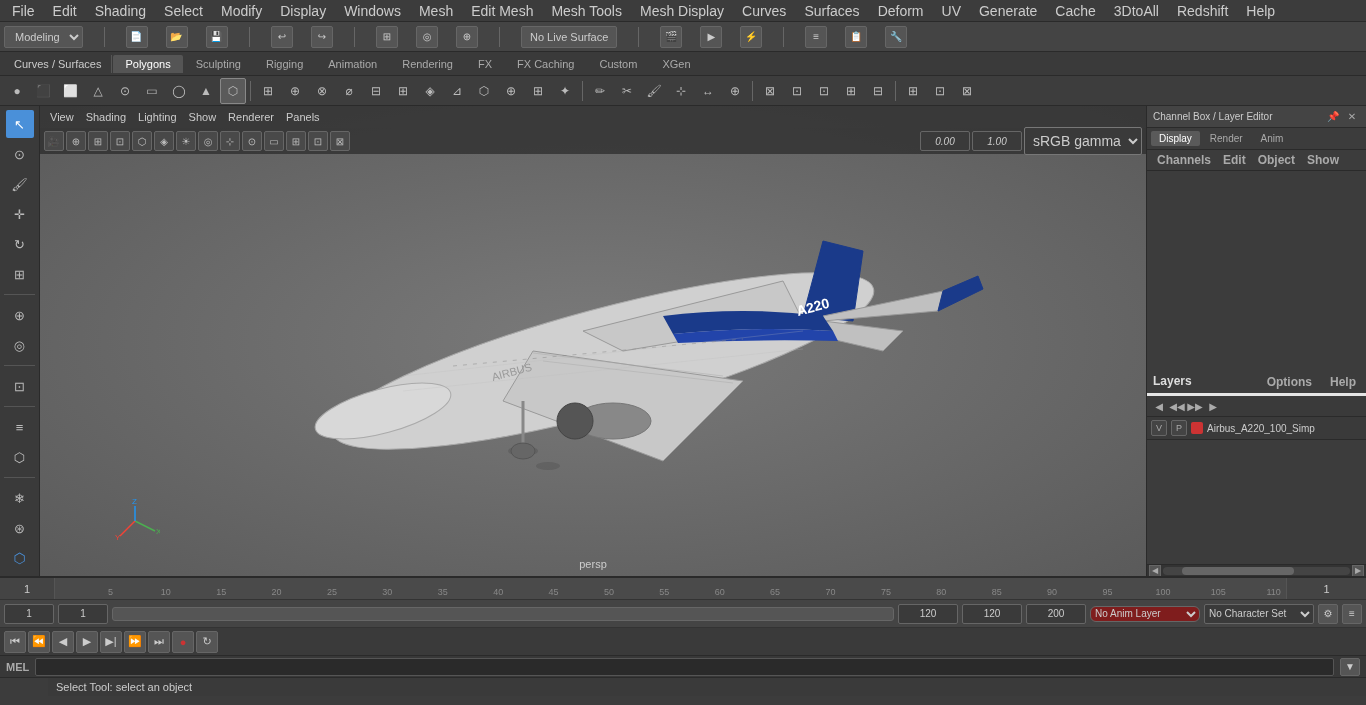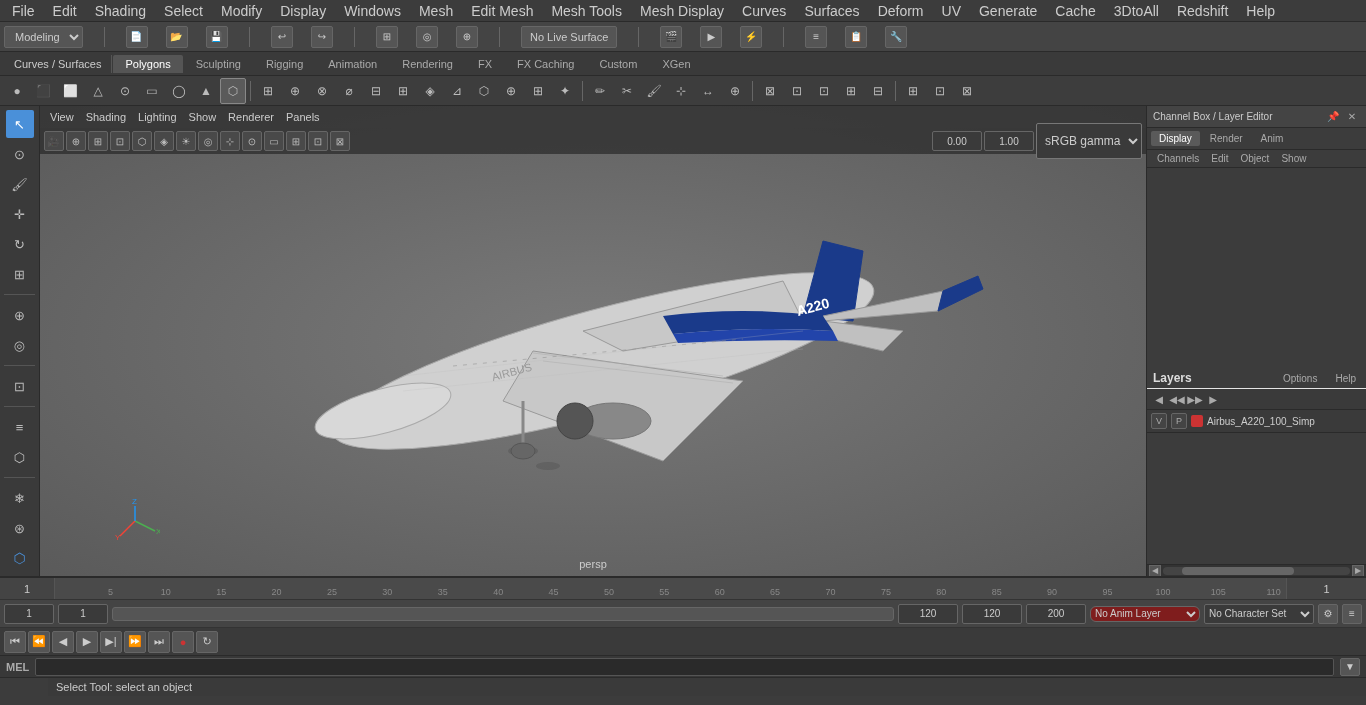--- a/index.html
+++ b/index.html
@@ -219,6 +219,7 @@
       color: #ccc;
       font-size: 10px;
       text-align: center;
+      font-style: italic;
     }
     .vp-gamma-select {
       background: #3a3a3a;

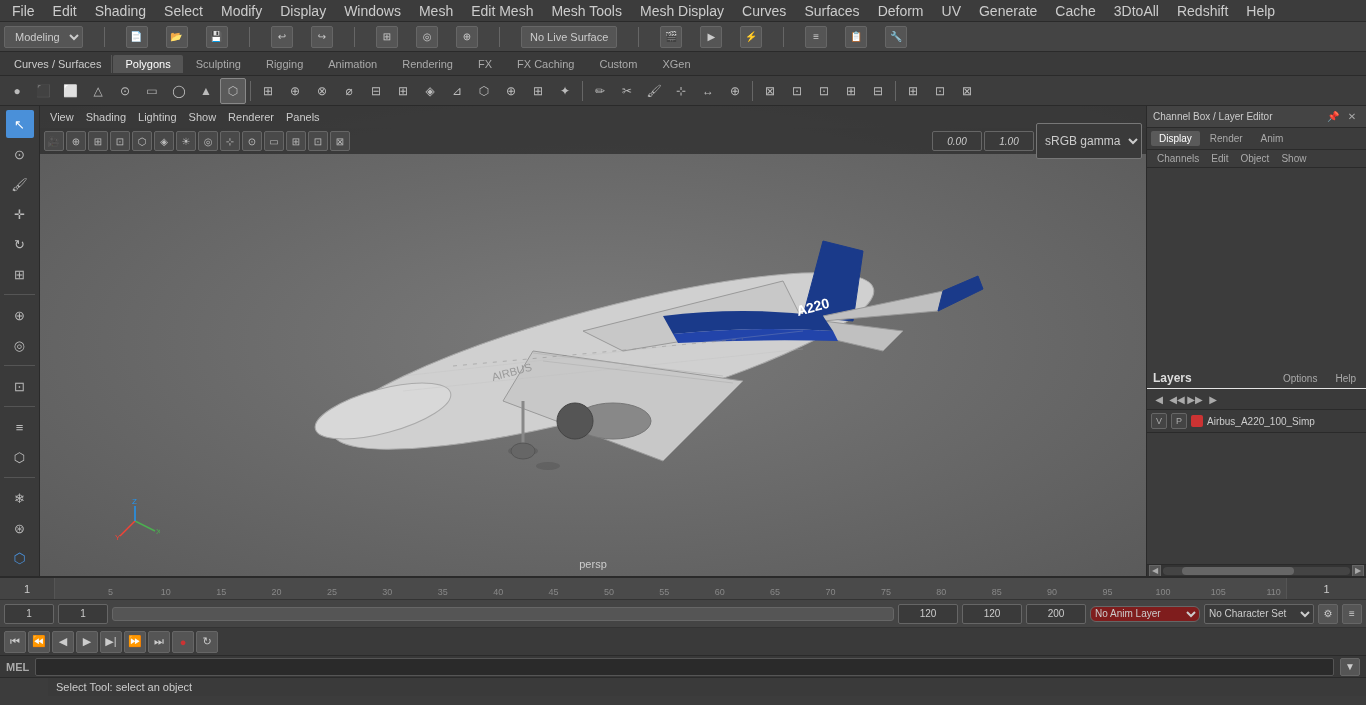--- a/index.html
+++ b/index.html
@@ -225,9 +225,9 @@
       background: #3a3a3a;
       border: 1px solid #777;
       border-radius: 2px;
-      height: 36px;
-      color: #ccc;
-      font-size: 12px;
+      height: 28px;
+      color: #ccc;
+      font-size: 14px;
       padding: 0 4px;
     }
 

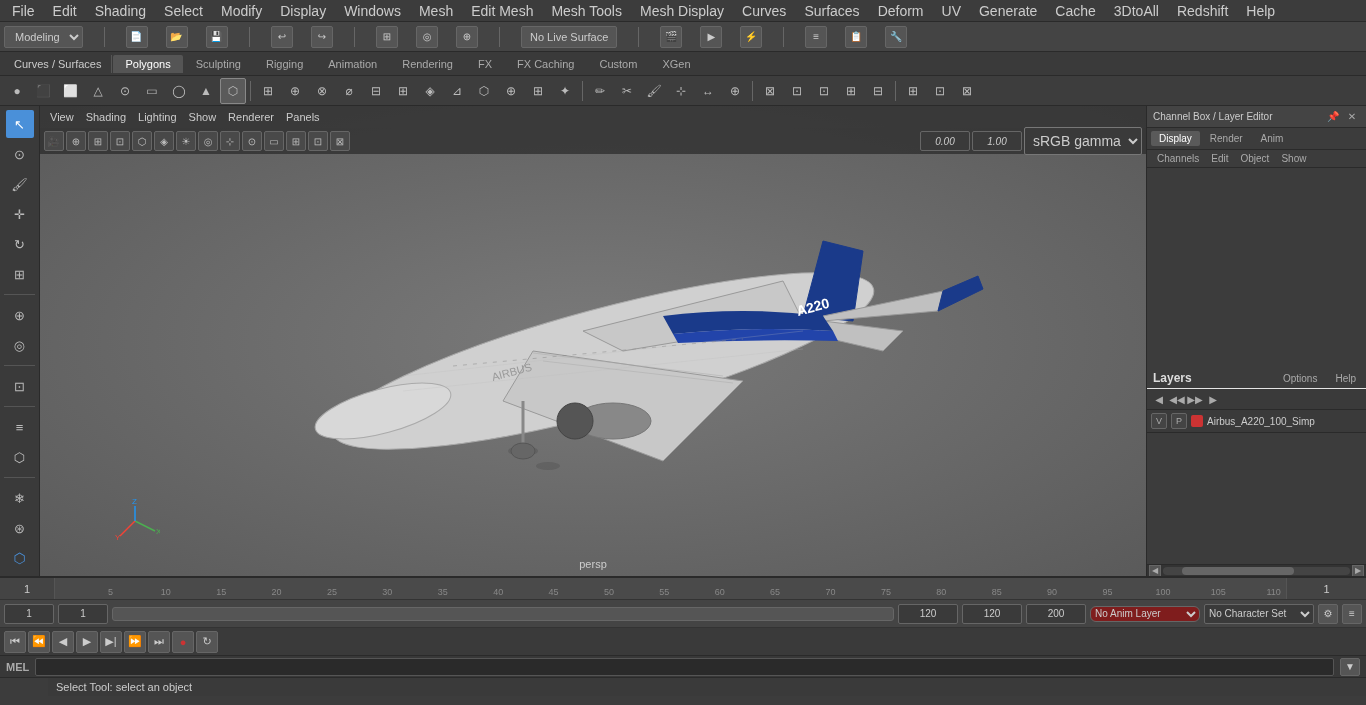--- a/index.html
+++ b/index.html
@@ -295,10 +295,11 @@
       border-bottom: 1px solid #2a2a2a;
     }
     .ch-tab {
-      font-size: 10px;
+      font-size: 12px;
       color: #aaa;
       cursor: pointer;
       padding: 1px 4px;
+      font-weight: bold;
     }
     #layers-section {
       flex: 1;

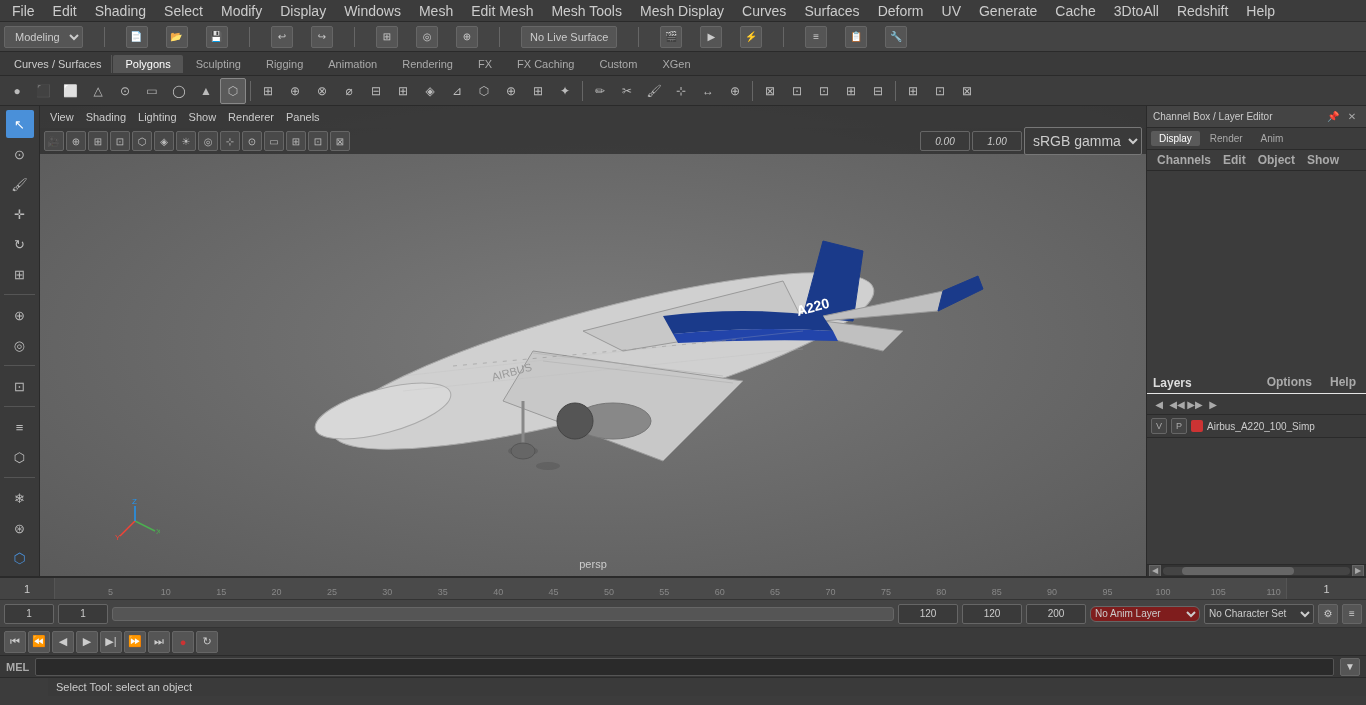--- a/index.html
+++ b/index.html
@@ -307,10 +307,10 @@
     }
     #layers-header {
       display: flex;
-      align-items: flex-end;
+      align-items: flex-start;
       justify-content: space-between;
       padding: 3px 6px;
-      border-bottom: 1px solid #e5e5e5;
+      border-bottom: 3px solid #e5e5e5;
     }
     #layers-title {
       font-size: 12px;

